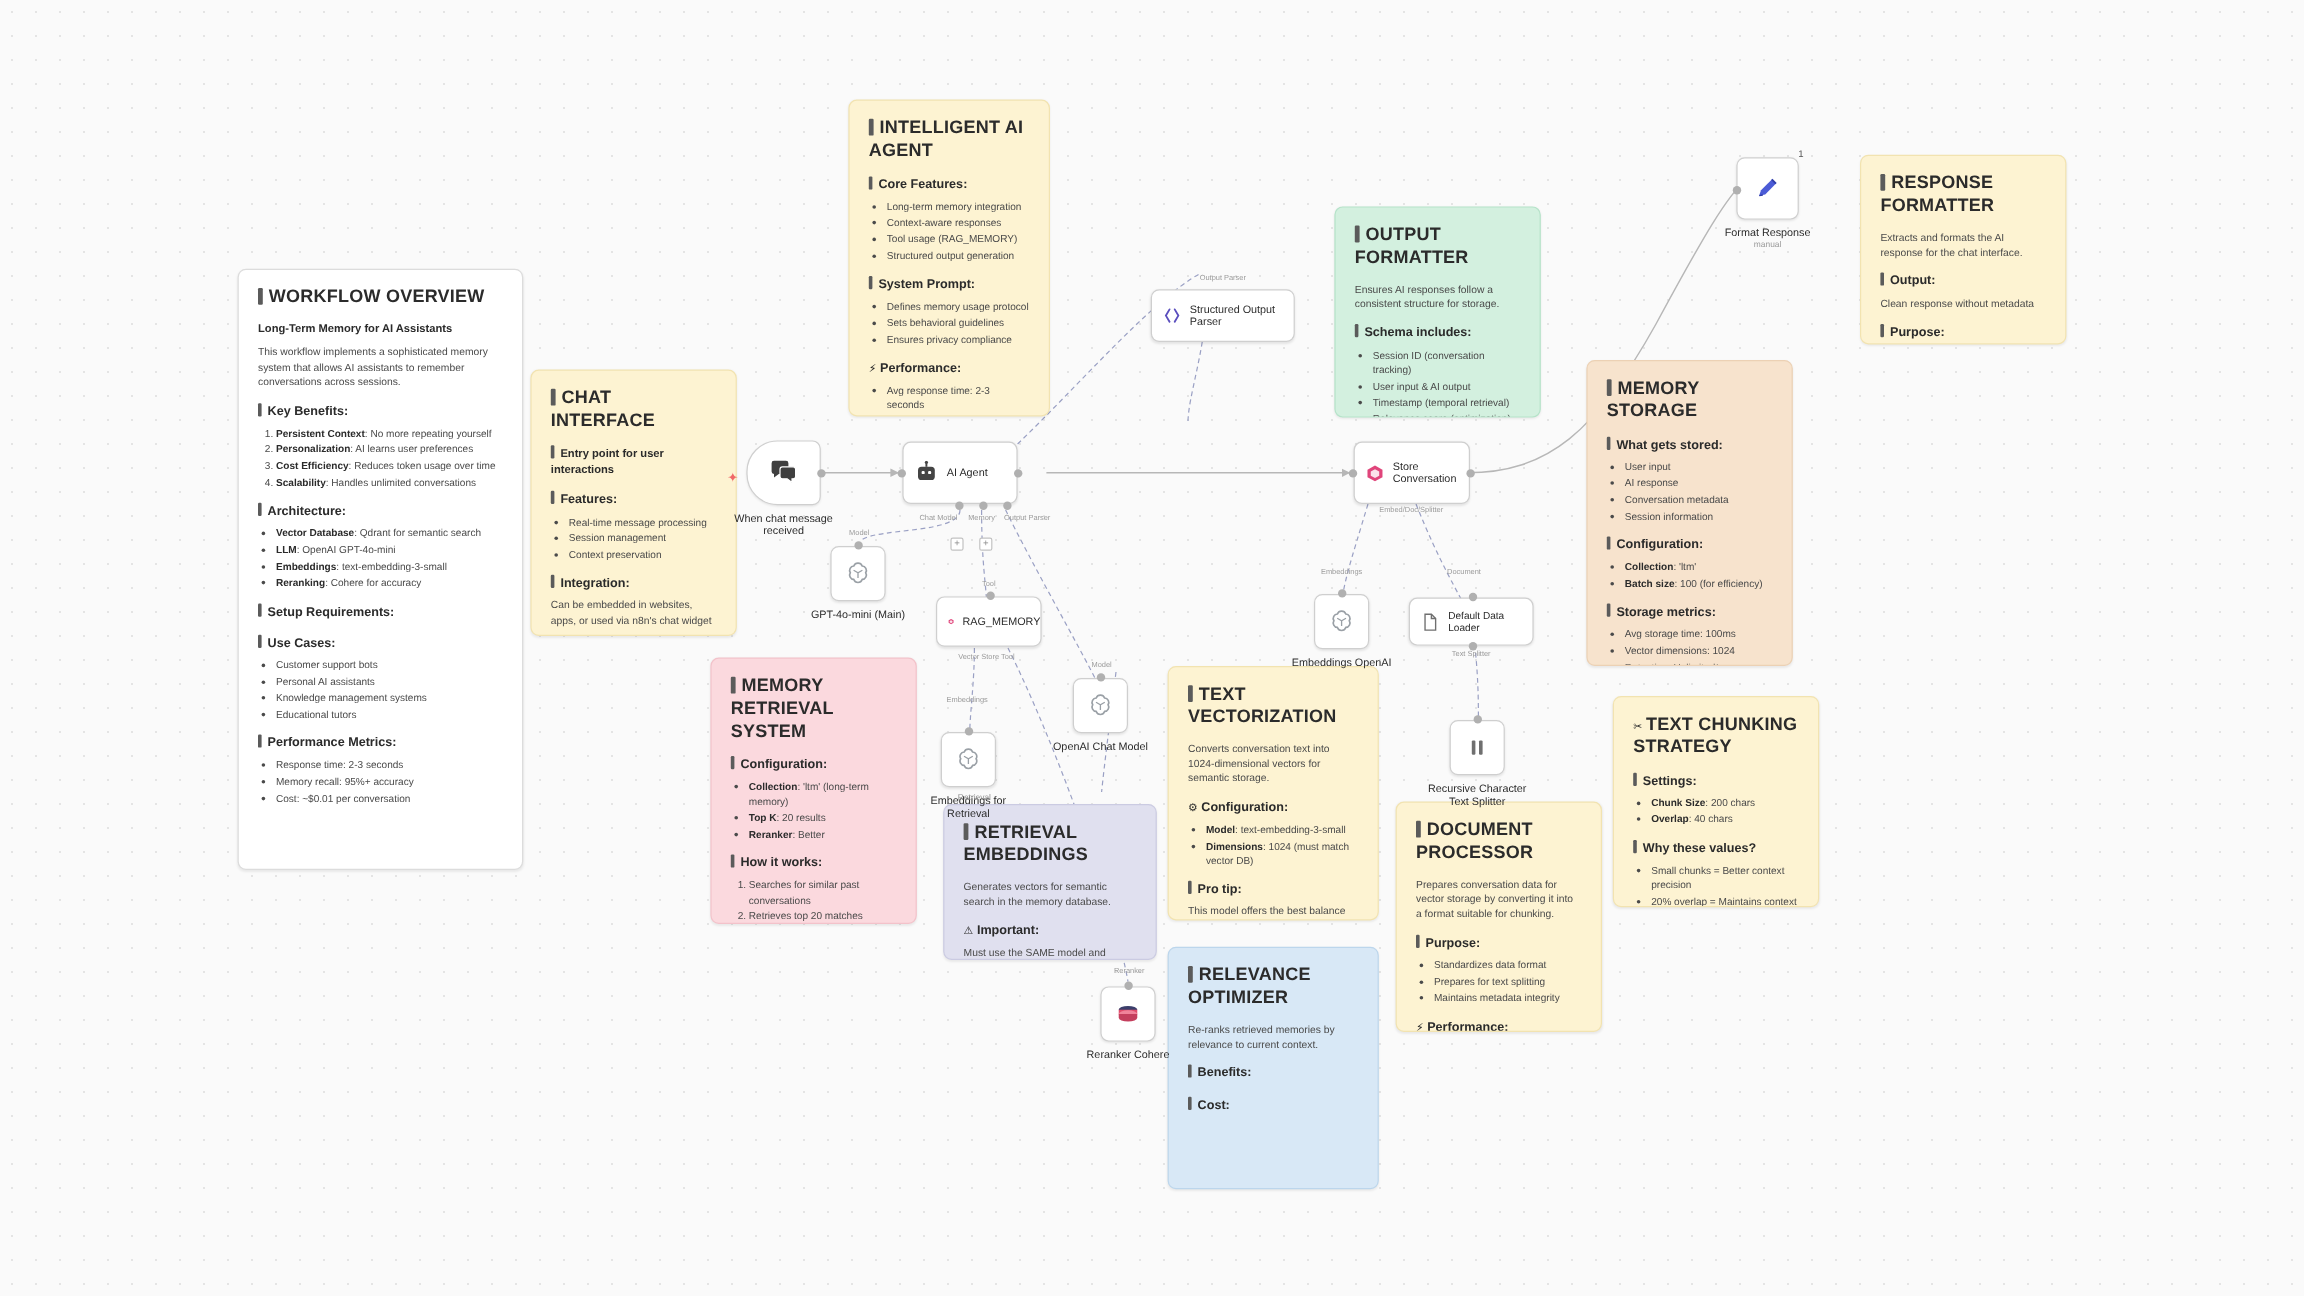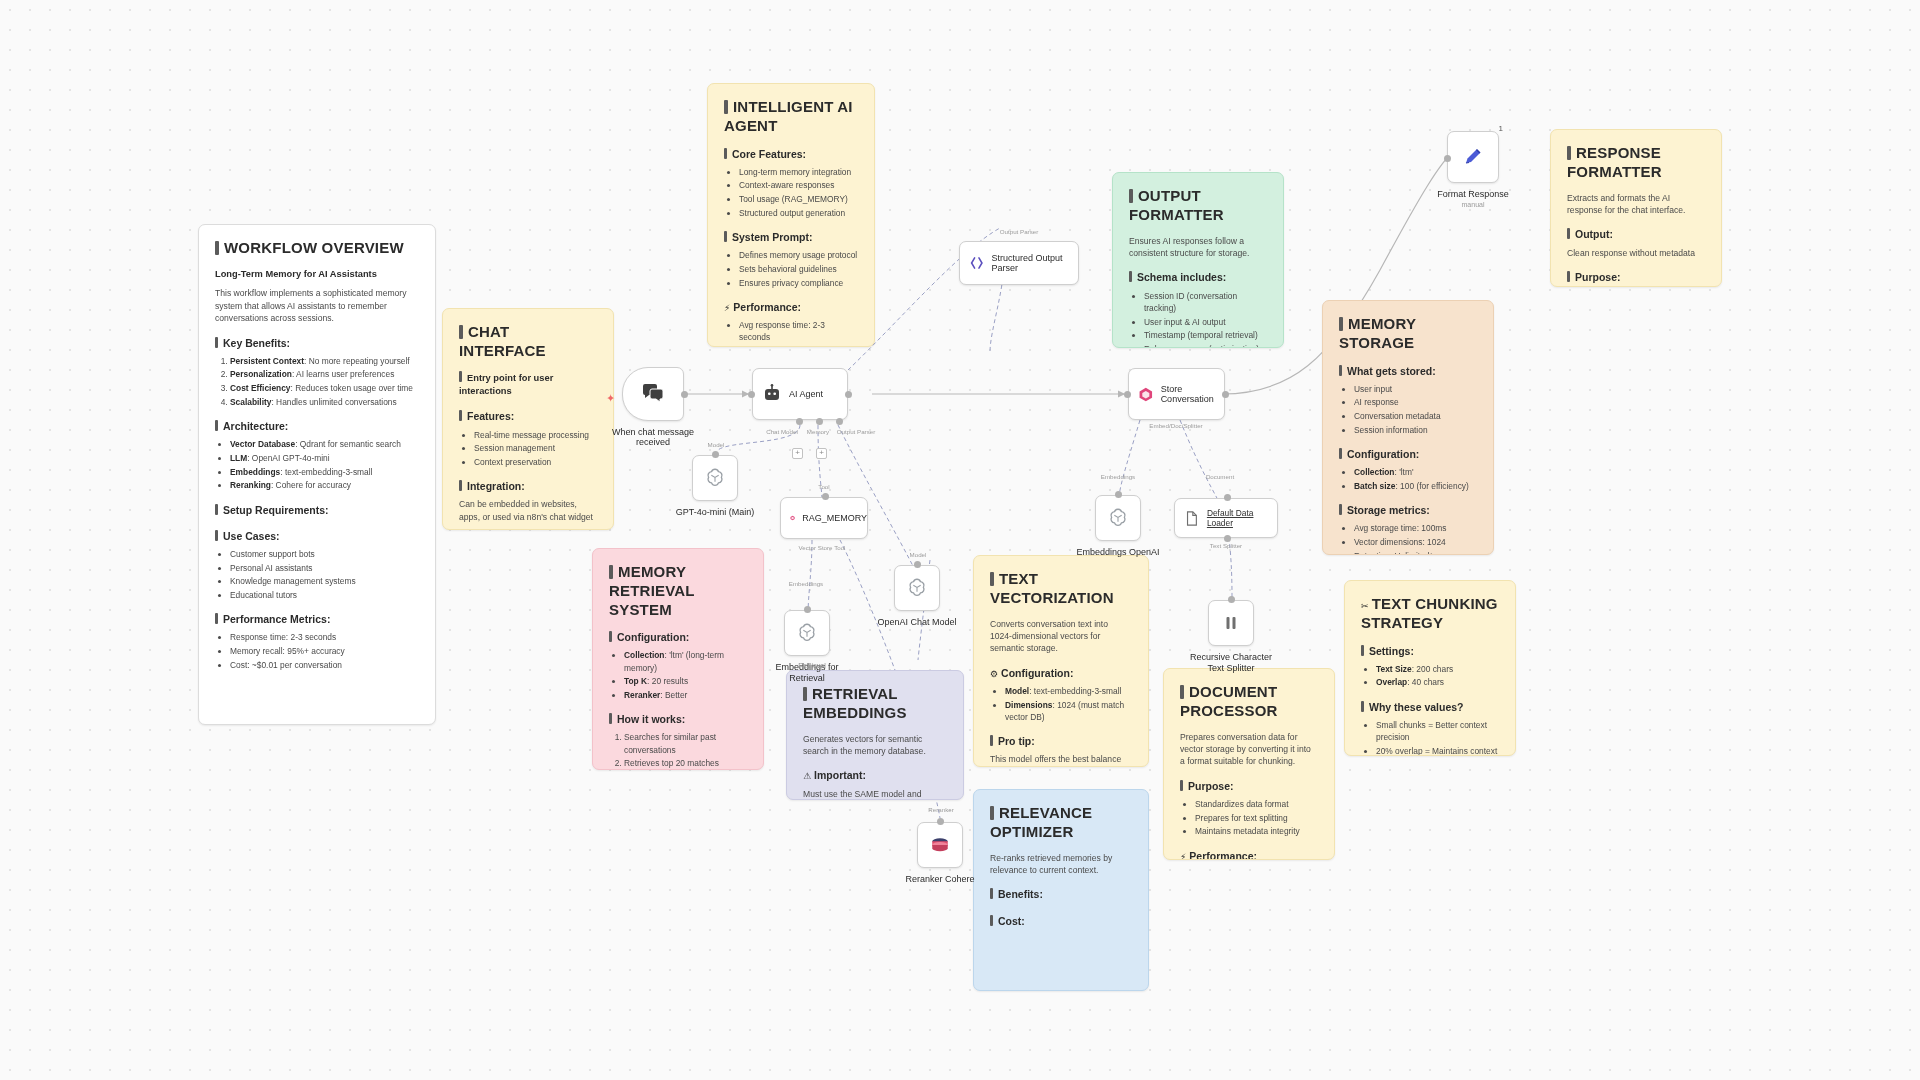--- a/index.html
+++ b/index.html
@@ -455,7 +455,7 @@
     <div class="nlabel" style="top:52px;"><span>Embeddings OpenAI</span></div>
   </div>
 
-  <div class="node" style="left:1174px;top:498px;text-decoration:underline;">
+  <div class="node" style="left:1174px;top:498px;">
     <div class="nbox rect-node" style="width:104px;height:40px;">
       <svg width="17" height="17" viewBox="0 0 18 18">
         <path d="M4,1.5 h6 l4,4 v11 h-10 z" fill="none" stroke="#6f6f6f" stroke-width="1.3"></path>

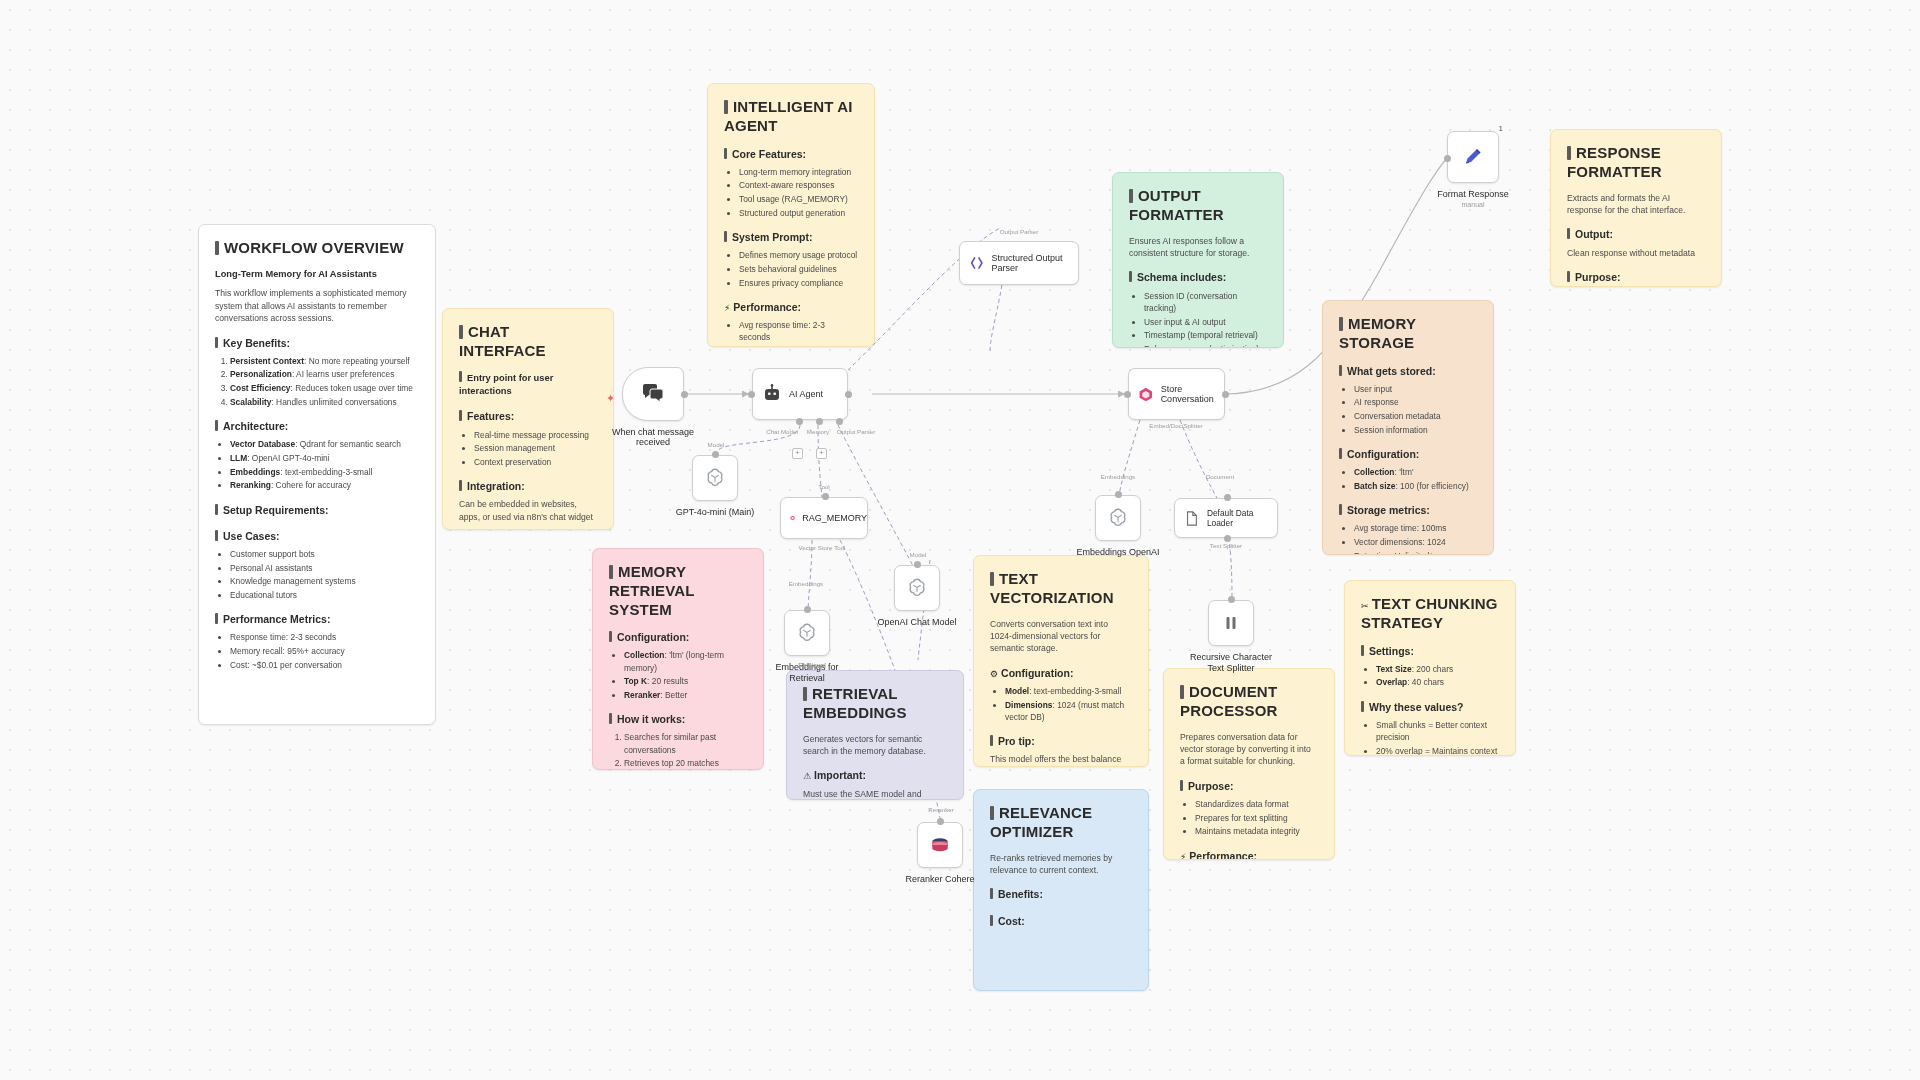--- a/index.html
+++ b/index.html
@@ -303,7 +303,7 @@
     <h1><span class="gi">✂</span><span>TEXT CHUNKING STRATEGY</span></h1>
     <h2><span class="bar"></span><span>Settings:</span></h2>
     <ul>
-      <li><b>Text Size</b><span>: 200 chars</span></li>
+      <li><b>Chunk Size</b><span>: 200 chars</span></li>
       <li><b>Overlap</b><span>: 40 chars</span></li>
     </ul>
     <h2><span class="bar"></span><span>Why these values?</span></h2>

